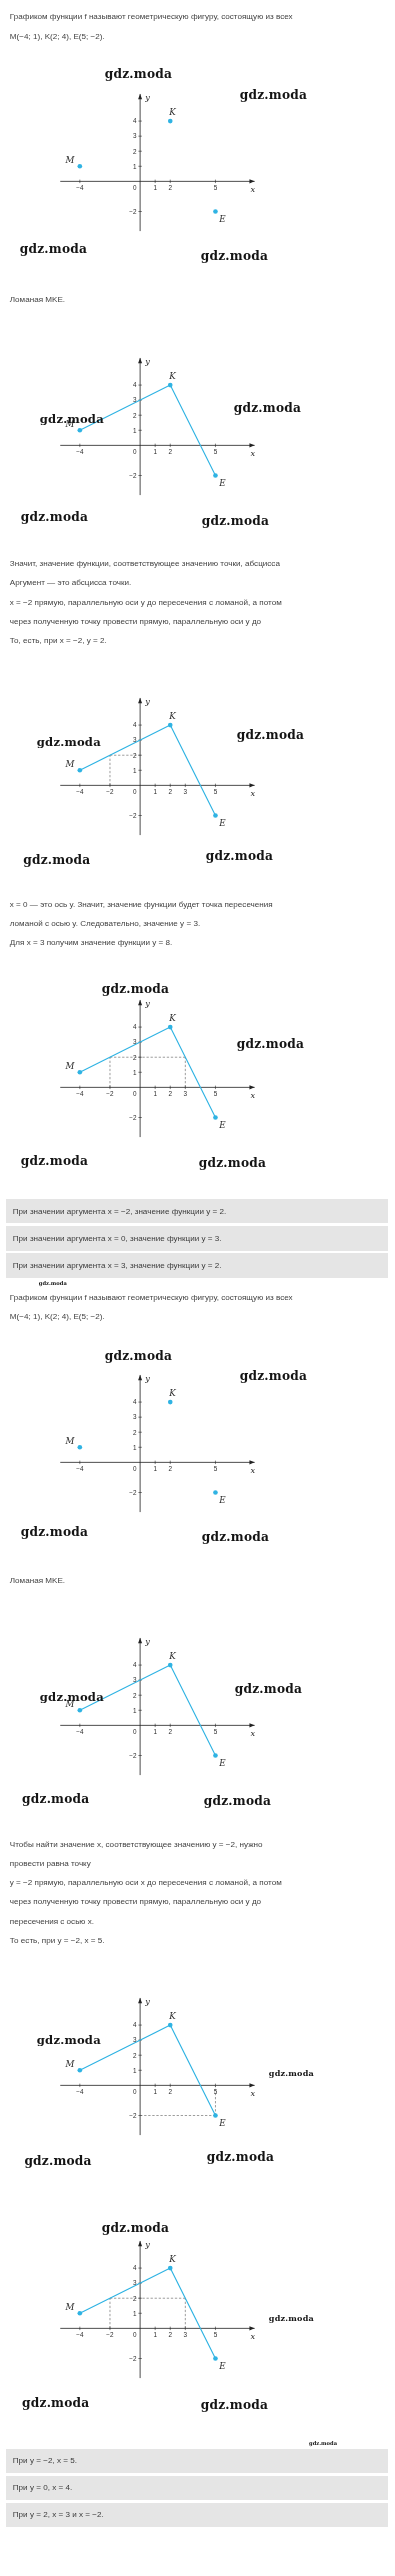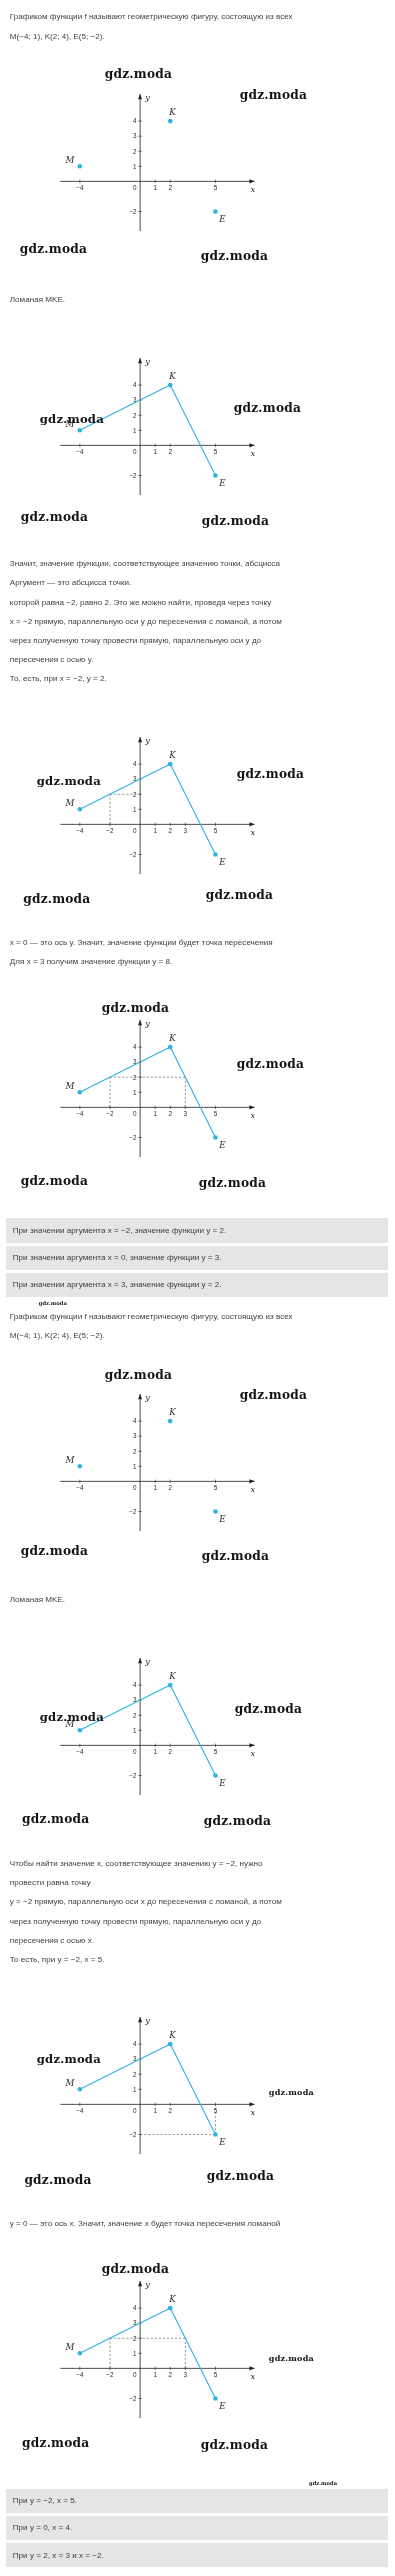--- a/index.html
+++ b/index.html
@@ -110,7 +110,6 @@
   <div class="tblock">
     <p class="line">Значит, значение функции, соответствующее значению точки, абсцисса</p>
     <p class="line">Аргумент — это абсцисса точки.</p>
-    <p class="line">которой равна −2, равно 2. Это же можно найти, проведя через точку</p>
     <p class="line">x = −2 прямую, параллельную оси y до пересечения с ломаной, а потом</p>
     <p class="line">через полученную точку провести прямую, параллельную оси y до</p>
     <p class="line">пересечения с осью y.</p>

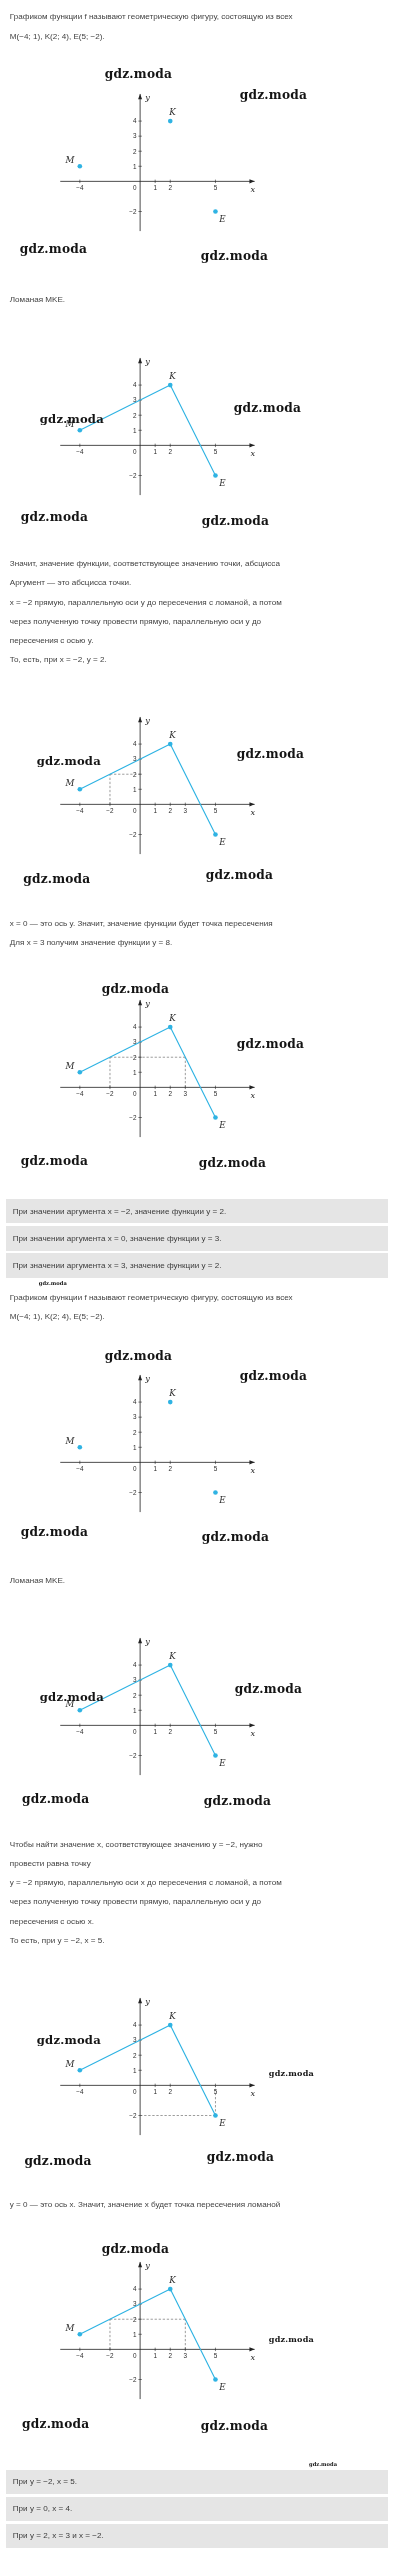--- a/index.html
+++ b/index.html
@@ -112,7 +112,6 @@
     <p class="line">Аргумент — это абсцисса точки.</p>
     <p class="line">x = −2 прямую, параллельную оси y до пересечения с ломаной, а потом</p>
     <p class="line">через полученную точку провести прямую, параллельную оси y до</p>
-    <p class="line">пересечения с осью y.</p>
     <p class="line">То, есть, при x = −2, y = 2.</p>
   </div>
 

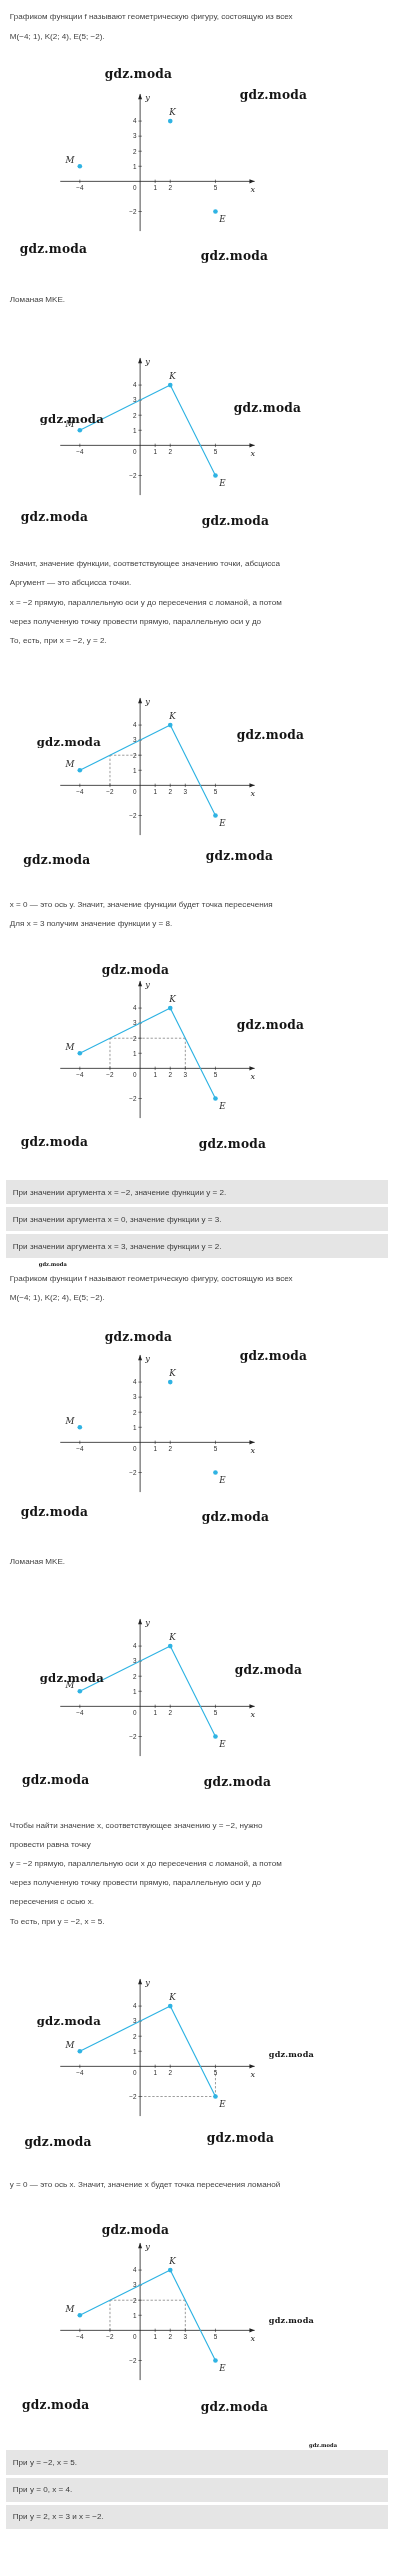--- a/index.html
+++ b/index.html
@@ -164,6 +164,7 @@
 
   <div class="tblock">
     <p class="line">x = 0 — это ось y. Значит, значение функции будет точка пересечения</p>
+    <p class="line">ломаной с осью y. Следовательно, значение y = 3.</p>
     <p class="line">Для x = 3 получим значение функции y = 8.</p>
   </div>
 

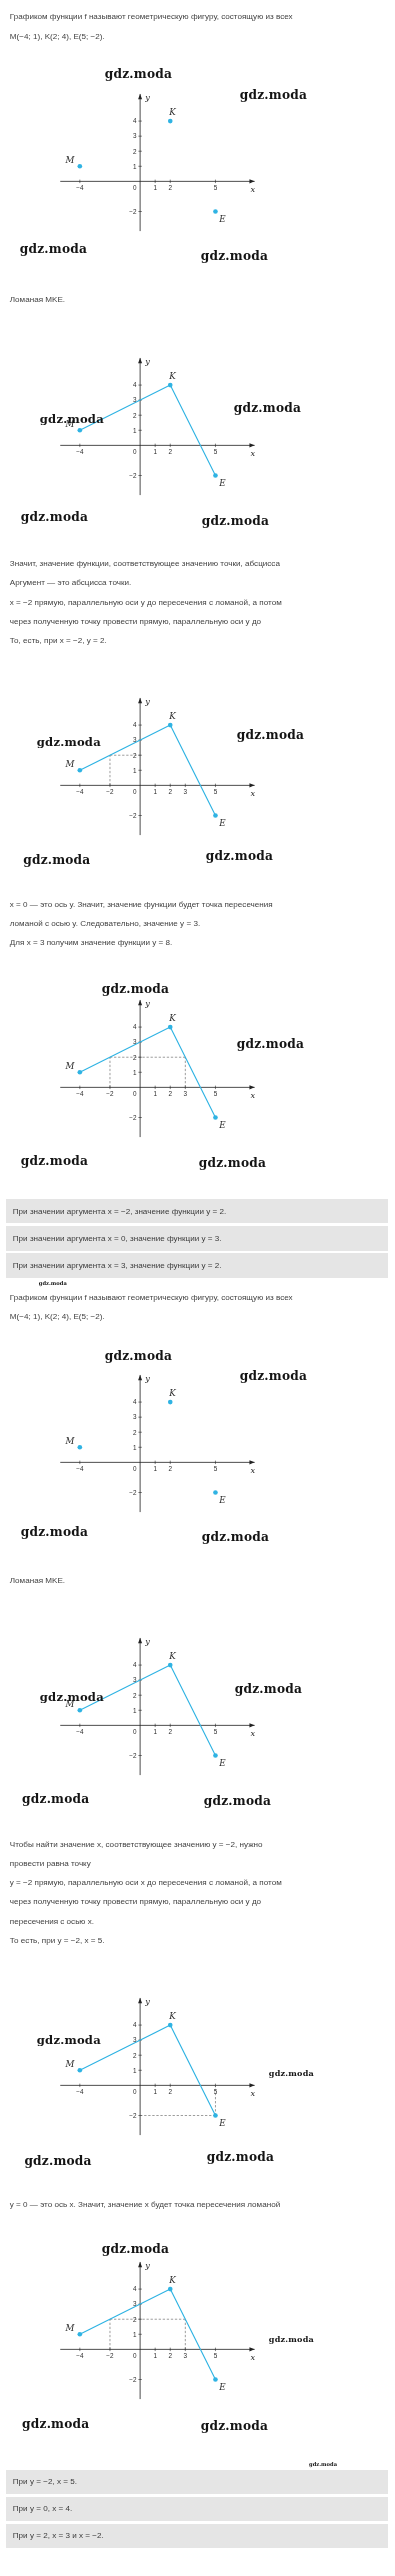--- a/index.html
+++ b/index.html
@@ -363,7 +363,6 @@
     </figure>
 
   <div class="tblock">
-    <p class="line">y = 0 — это ось x. Значит, значение x будет точка пересечения ломаной</p>
   </div>
 
   <figure class="graph-block">

